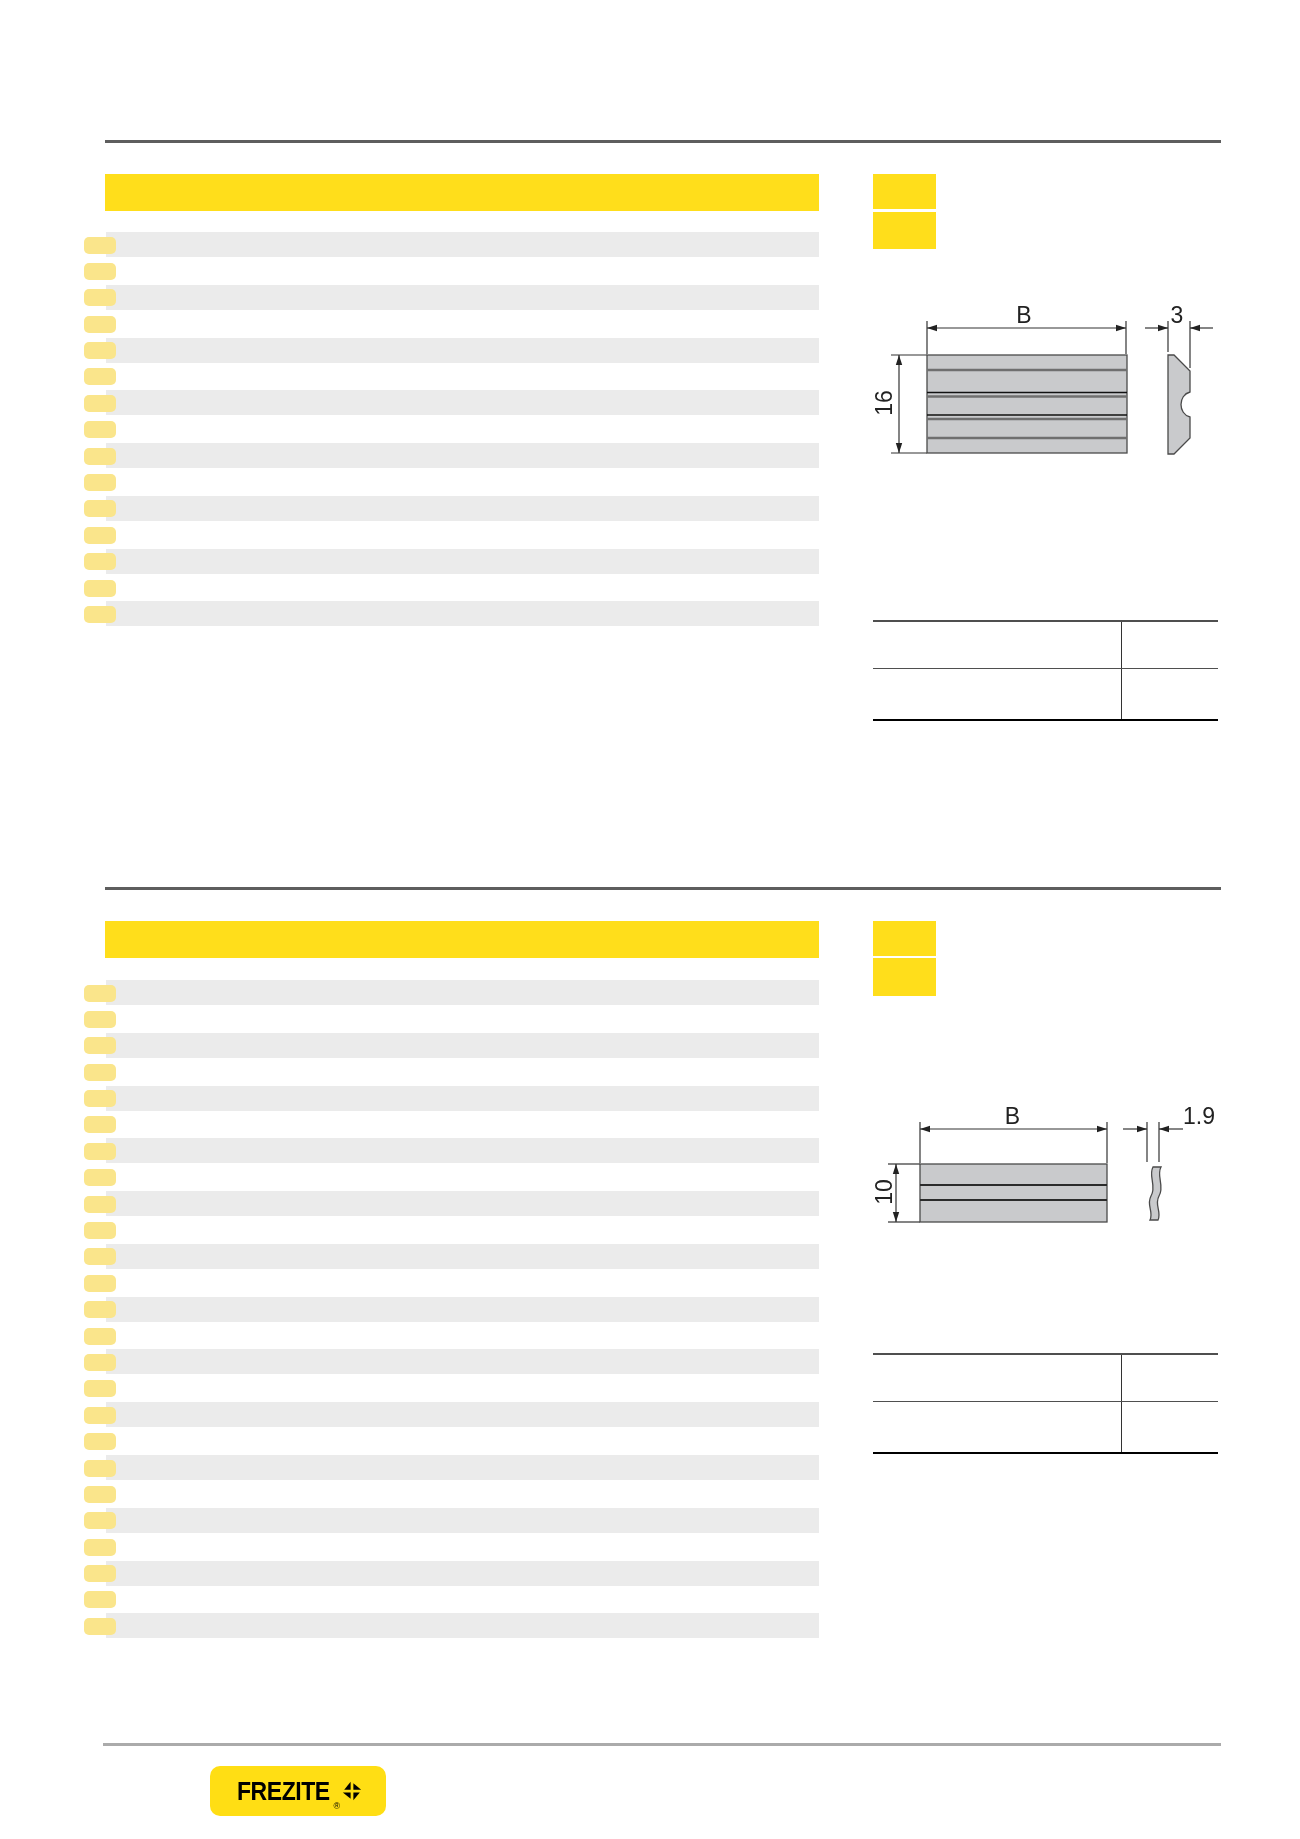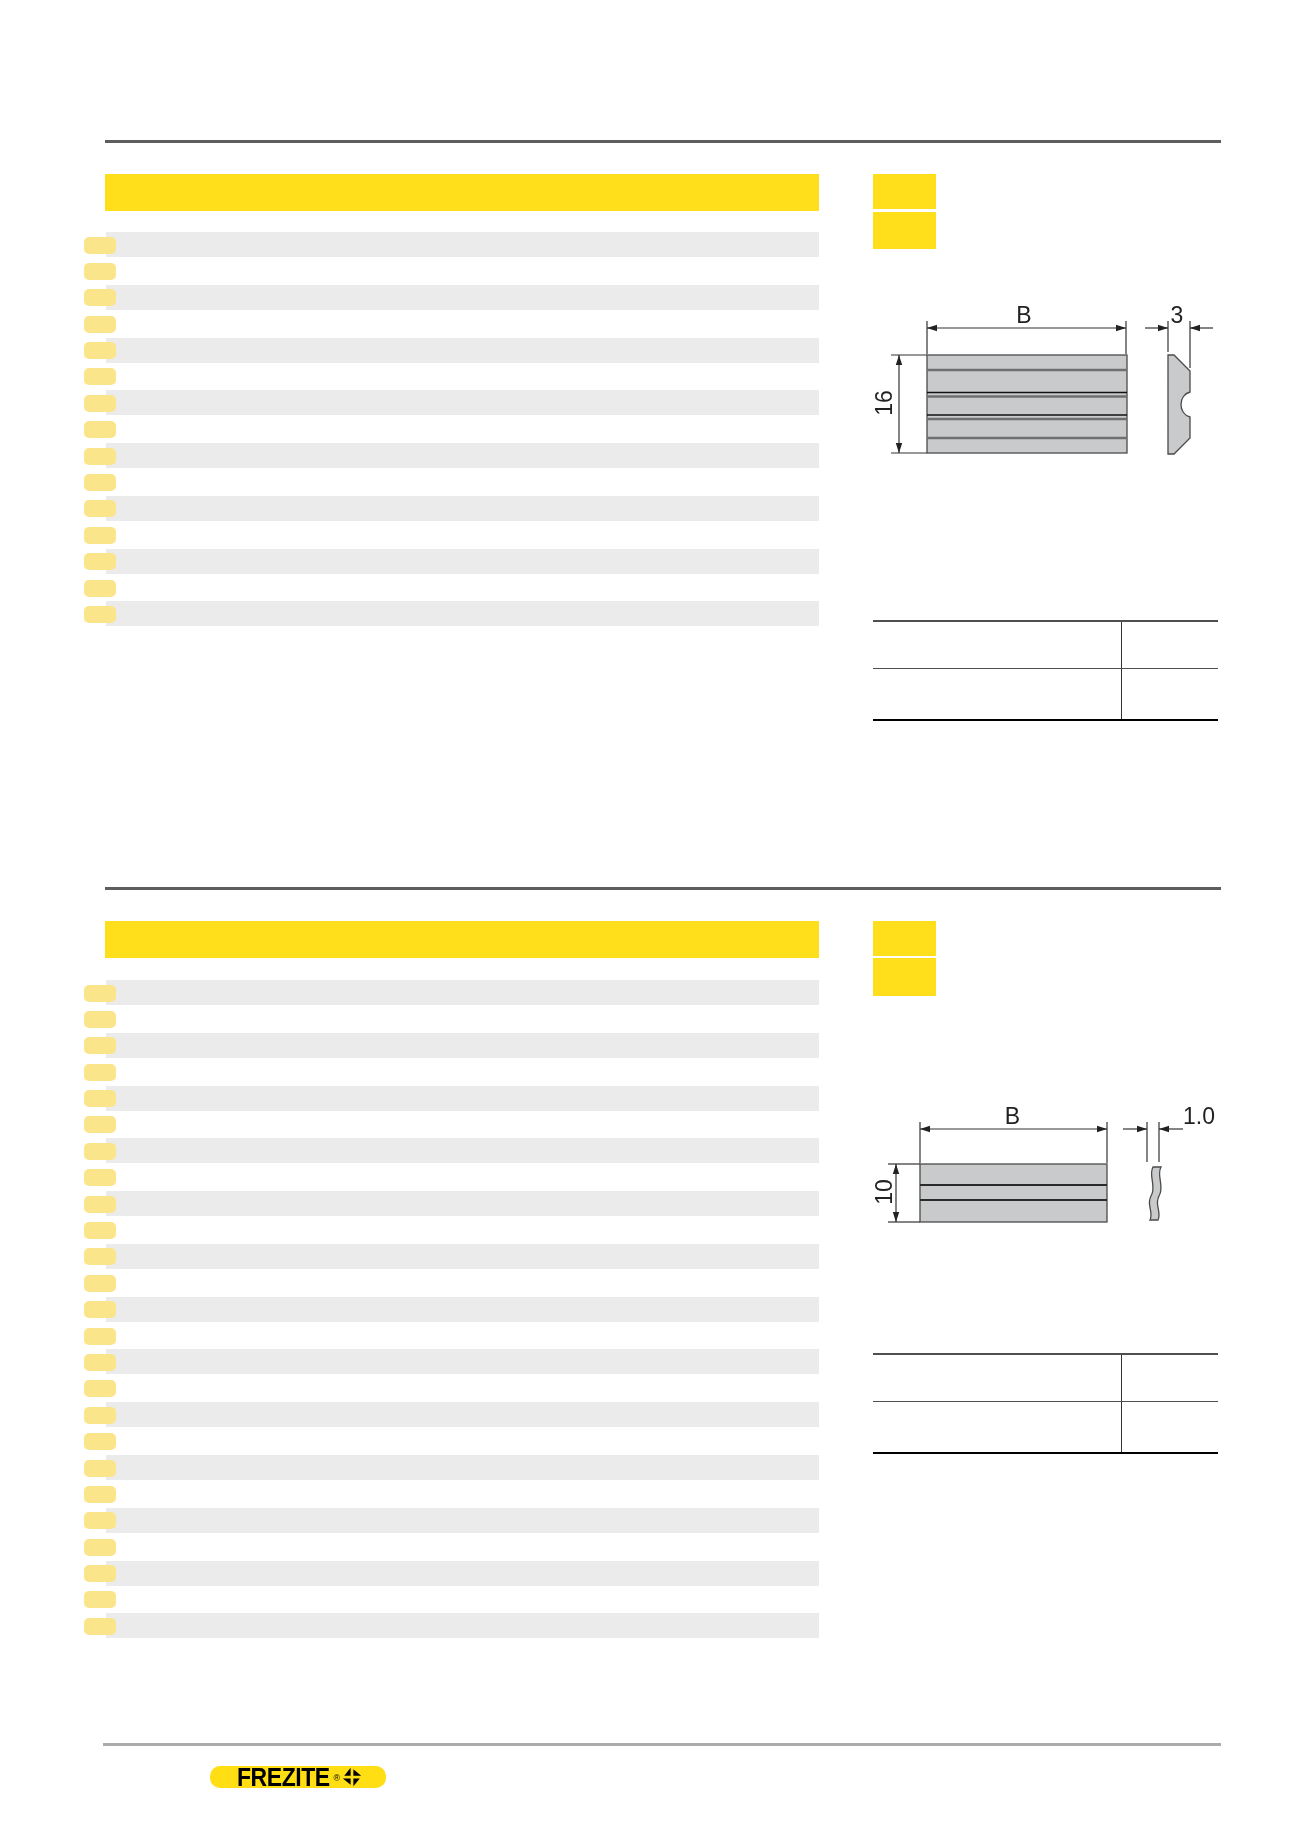--- a/index.html
+++ b/index.html
@@ -322,7 +322,7 @@
   </svg>
   <span class="dim-label" id="lbl-b2">B</span>
   <span class="dim-label rot" id="lbl-h2">10</span>
-  <span class="dim-label" id="lbl-t2">1.0</span>
+  <span class="dim-label" id="lbl-t2">1.9</span>
 
   <div class="spec-table" id="table-s2">
     <div class="spec-row r1">

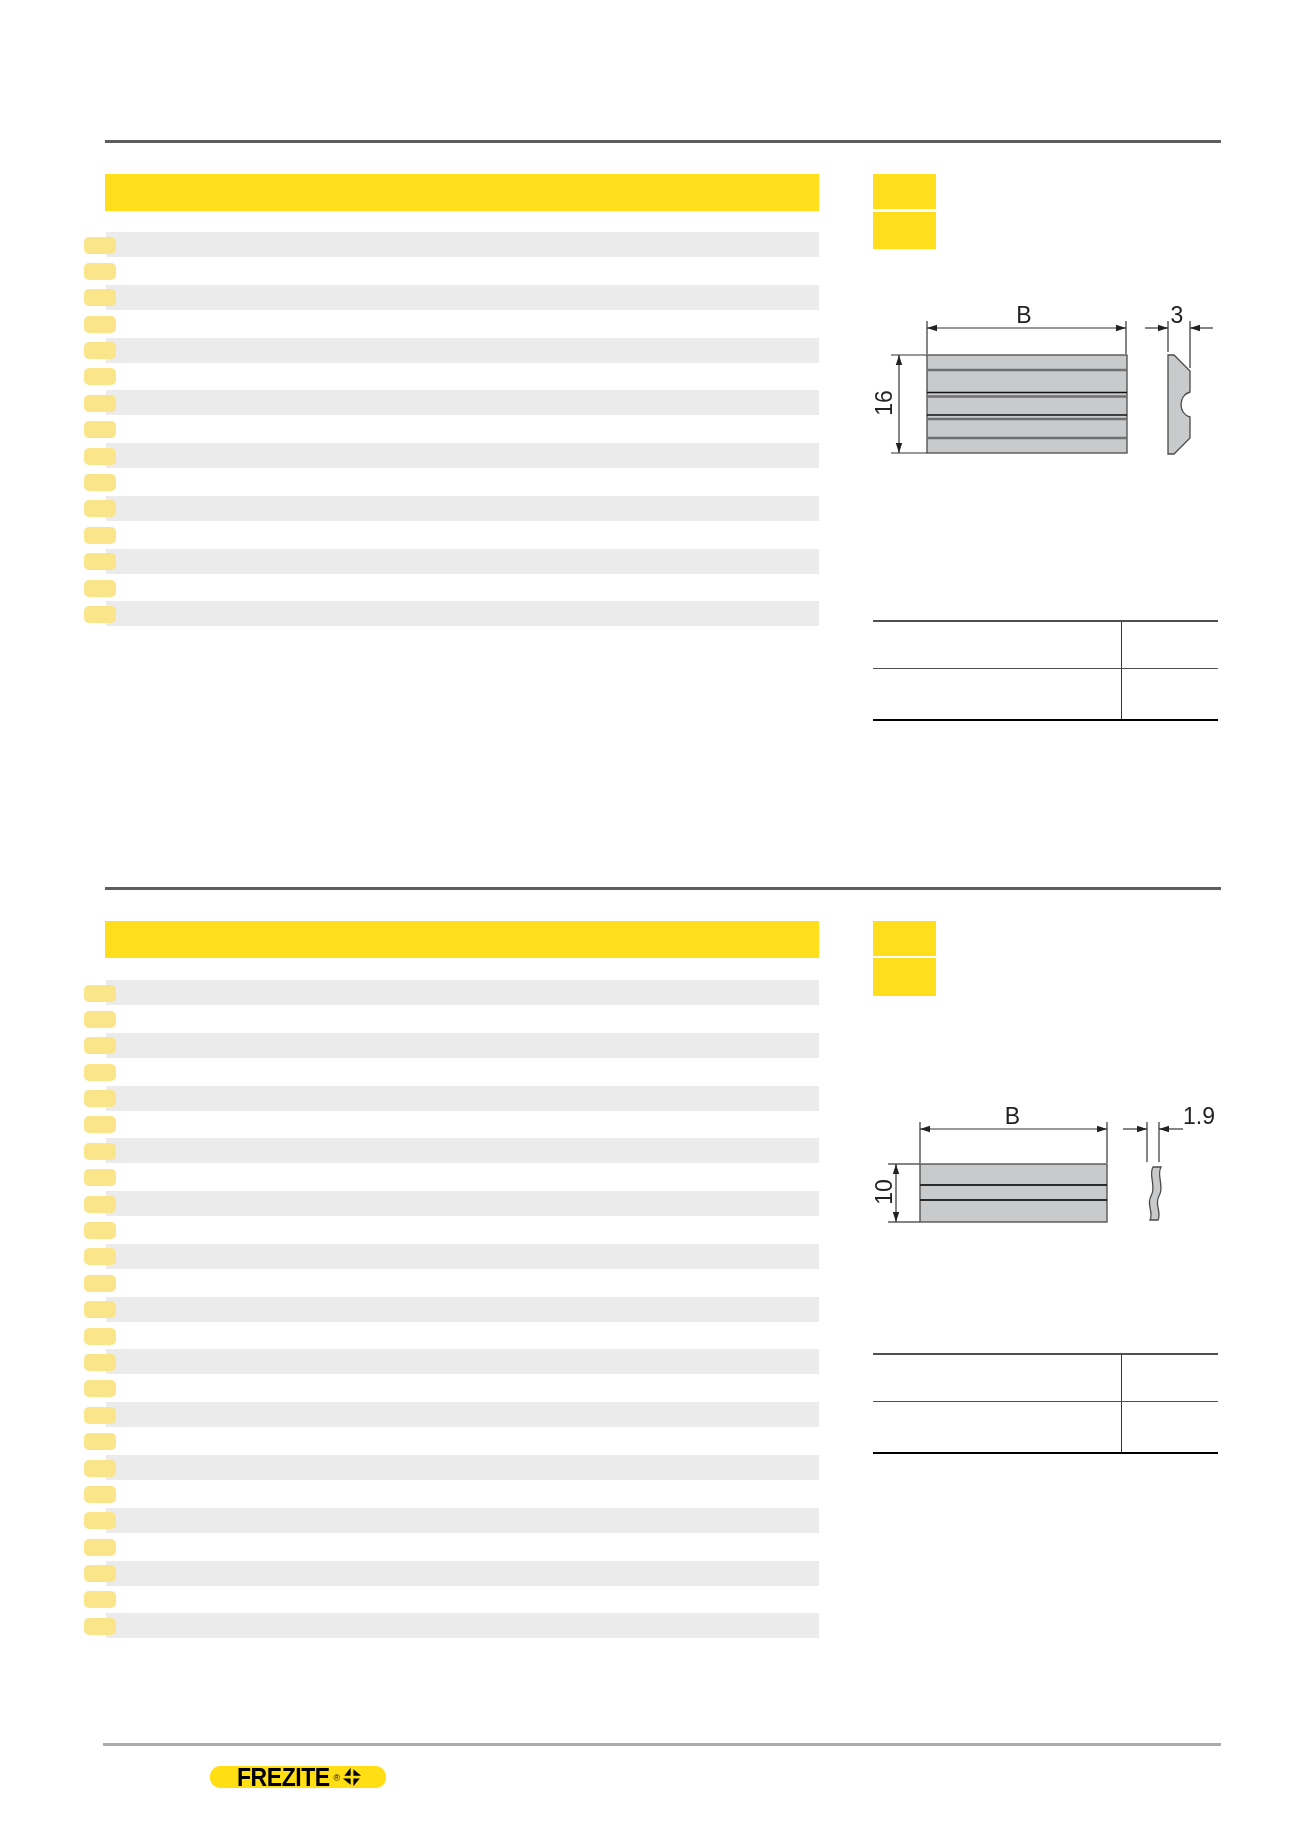--- a/index.html
+++ b/index.html
@@ -58,7 +58,7 @@
   .spec-cell.c2{flex:1;}
   #footer-rule{position:absolute;left:103px;top:1743px;width:1118px;height:3px;background:var(--rulelight);}
   #logo-pill{
-    position:absolute;left:210px;top:1766px;width:176px;height:22px;border-radius:10px;
+    position:absolute;left:210px;top:1766px;width:176px;height:50px;border-radius:10px;
     background:var(--logoyellow);display:flex;align-items:center;justify-content:center;
   }
   #logo-text{font-size:25px;font-weight:800;letter-spacing:-0.5px;transform:scaleX(0.92);color:#000;}

